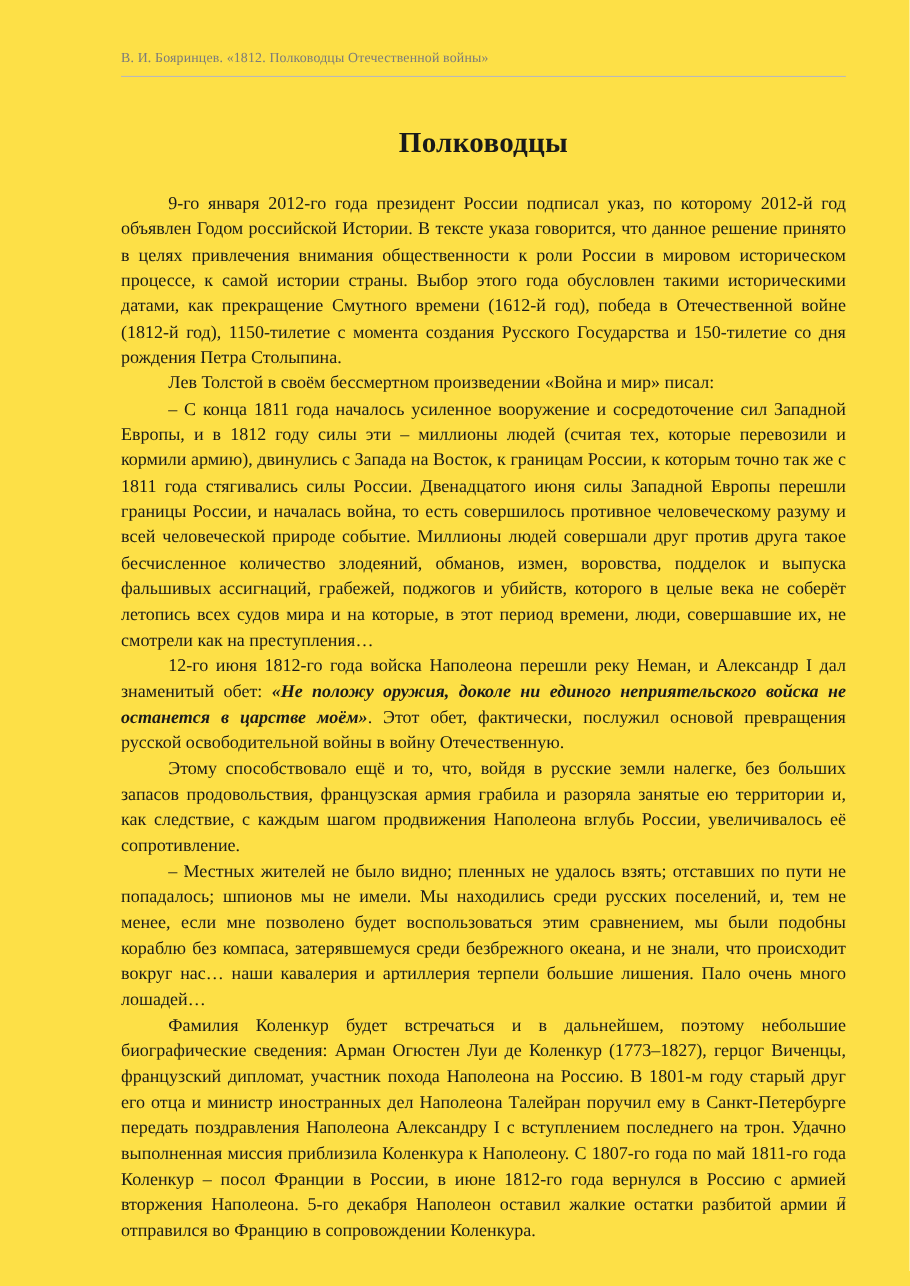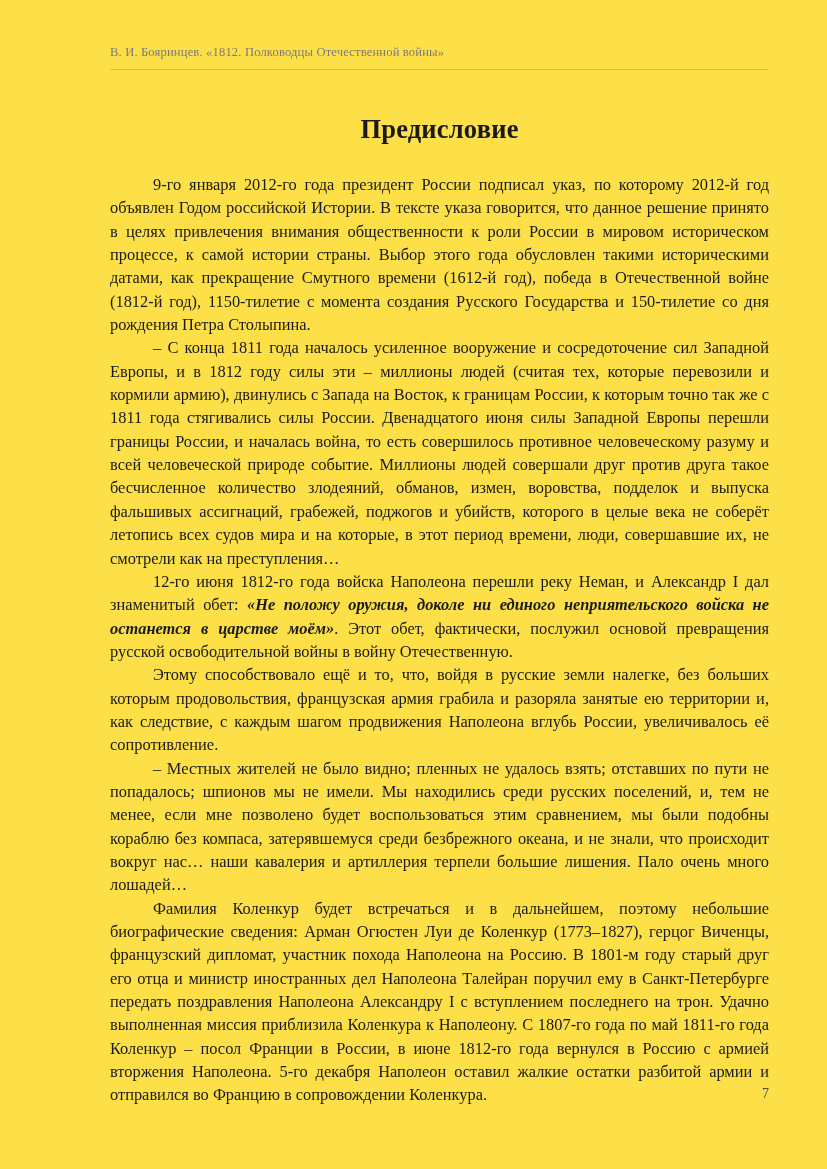--- a/index.html
+++ b/index.html
@@ -89,7 +89,7 @@
 
     <div class="head-rule"></div>
 
-    <h1 class="doc-title">Предисловие</h1>
+    <h1 class="doc-title">Полководцы</h1>
 
     <div class="body-text">
 

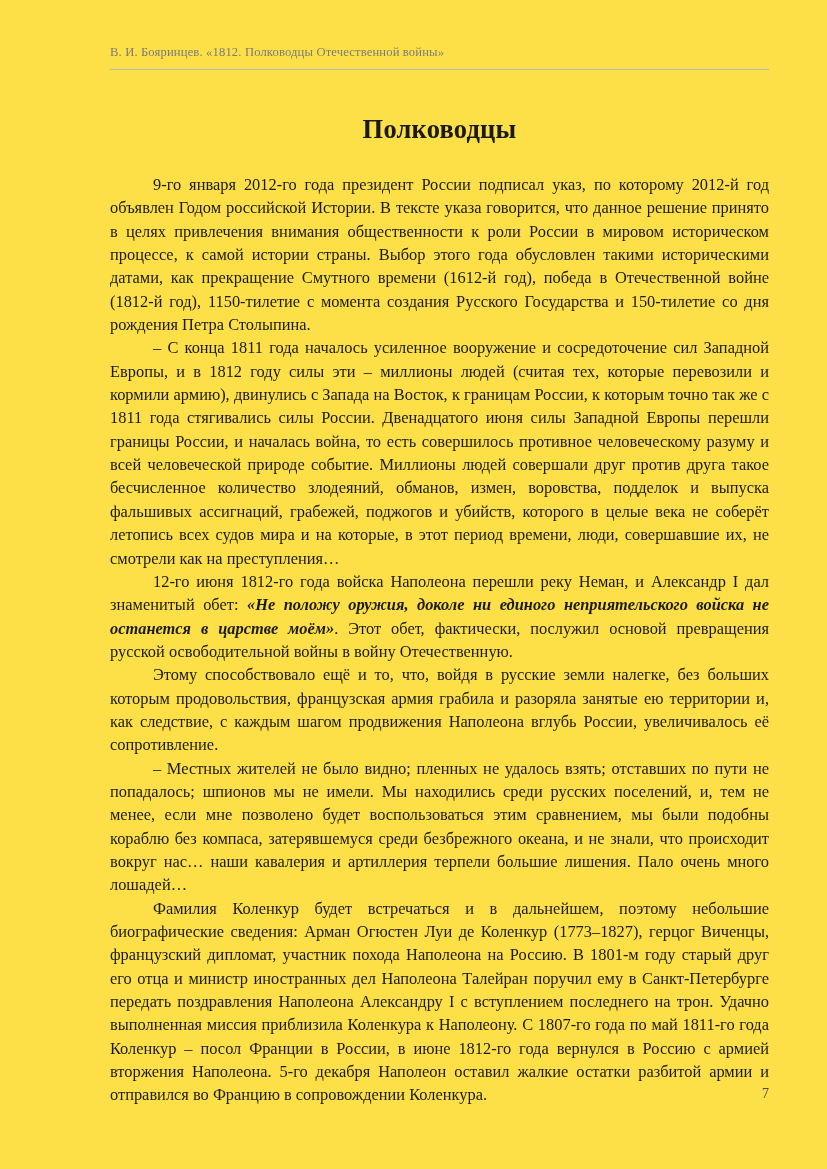--- a/index.html
+++ b/index.html
@@ -95,6 +95,7 @@
 
       <p class="para">9-го января 2012-го года президент России подписал указ, по которому 2012-й год объявлен Годом российской Истории. В тексте указа говорится, что данное решение принято в целях привлечения внимания общественности к роли России в мировом историческом процессе, к самой истории страны. Выбор этого года обусловлен такими историческими датами, как прекращение Смутного времени (1612-й год), победа в Отечественной войне (1812-й год), 1150-тилетие с момента создания Русского Государства и 150-тилетие со дня рождения Петра Столыпина.</p>
 
+      <p class="para">Лев Толстой в своём бессмертном произведении «Война и мир» писал:</p>
 
       <p class="para">– С конца 1811 года началось усиленное вооружение и сосредоточение сил Западной Европы, и в 1812 году силы эти – миллионы людей (считая тех, которые перевозили и кормили армию), двинулись с Запада на Восток, к границам России, к которым точно так же с 1811 года стягивались силы России. Двенадцатого июня силы Западной Европы перешли границы России, и началась война, то есть совершилось противное человеческому разуму и всей человеческой природе событие. Миллионы людей совершали друг против друга такое бесчисленное количество злодеяний, обманов, измен, воровства, подделок и выпуска фальшивых ассигнаций, грабежей, поджогов и убийств, которого в целые века не соберёт летопись всех судов мира и на которые, в этот период времени, люди, совершавшие их, не смотрели как на преступления…</p>
 

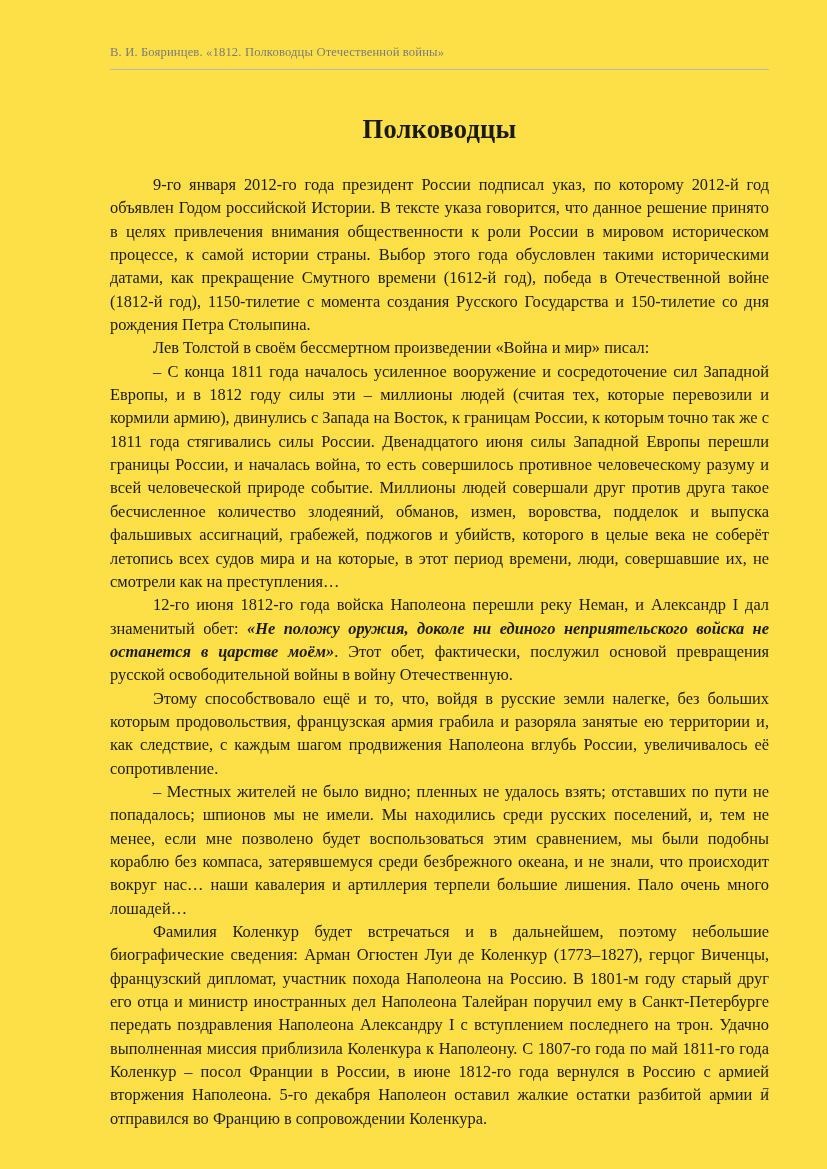--- a/index.html
+++ b/index.html
@@ -101,7 +101,7 @@
 
       <p class="para"><span>12-го июня 1812-го года войска Наполеона перешли реку Неман, и Александр I дал знаменитый обет: </span><span class="vow">«Не положу оружия, доколе ни единого неприятельского войска не останется в царстве моём»</span><span>. Этот обет, фактически, послужил основой превращения русской освободительной войны в войну Отечественную.</span></p>
 
-      <p class="para">Этому способствовало ещё и то, что, войдя в русские земли налегке, без больших которым продовольствия, французская армия грабила и разоряла занятые ею территории и, как следствие, с каждым шагом продвижения Наполеона вглубь России, увеличивалось её сопротивление.</p>
+      <p class="para">Этому способствовало ещё и то, что, войдя в русские земли налегке, без больших запасов продовольствия, французская армия грабила и разоряла занятые ею территории и, как следствие, с каждым шагом продвижения Наполеона вглубь России, увеличивалось её сопротивление.</p>
 
 
       <p class="para">– Местных жителей не было видно; пленных не удалось взять; отставших по пути не попадалось; шпионов мы не имели. Мы находились среди русских поселений, и, тем не менее, если мне позволено будет воспользоваться этим сравнением, мы были подобны кораблю без компаса, затерявшемуся среди безбрежного океана, и не знали, что происходит вокруг нас… наши кавалерия и артиллерия терпели большие лишения. Пало очень много лошадей…</p>

